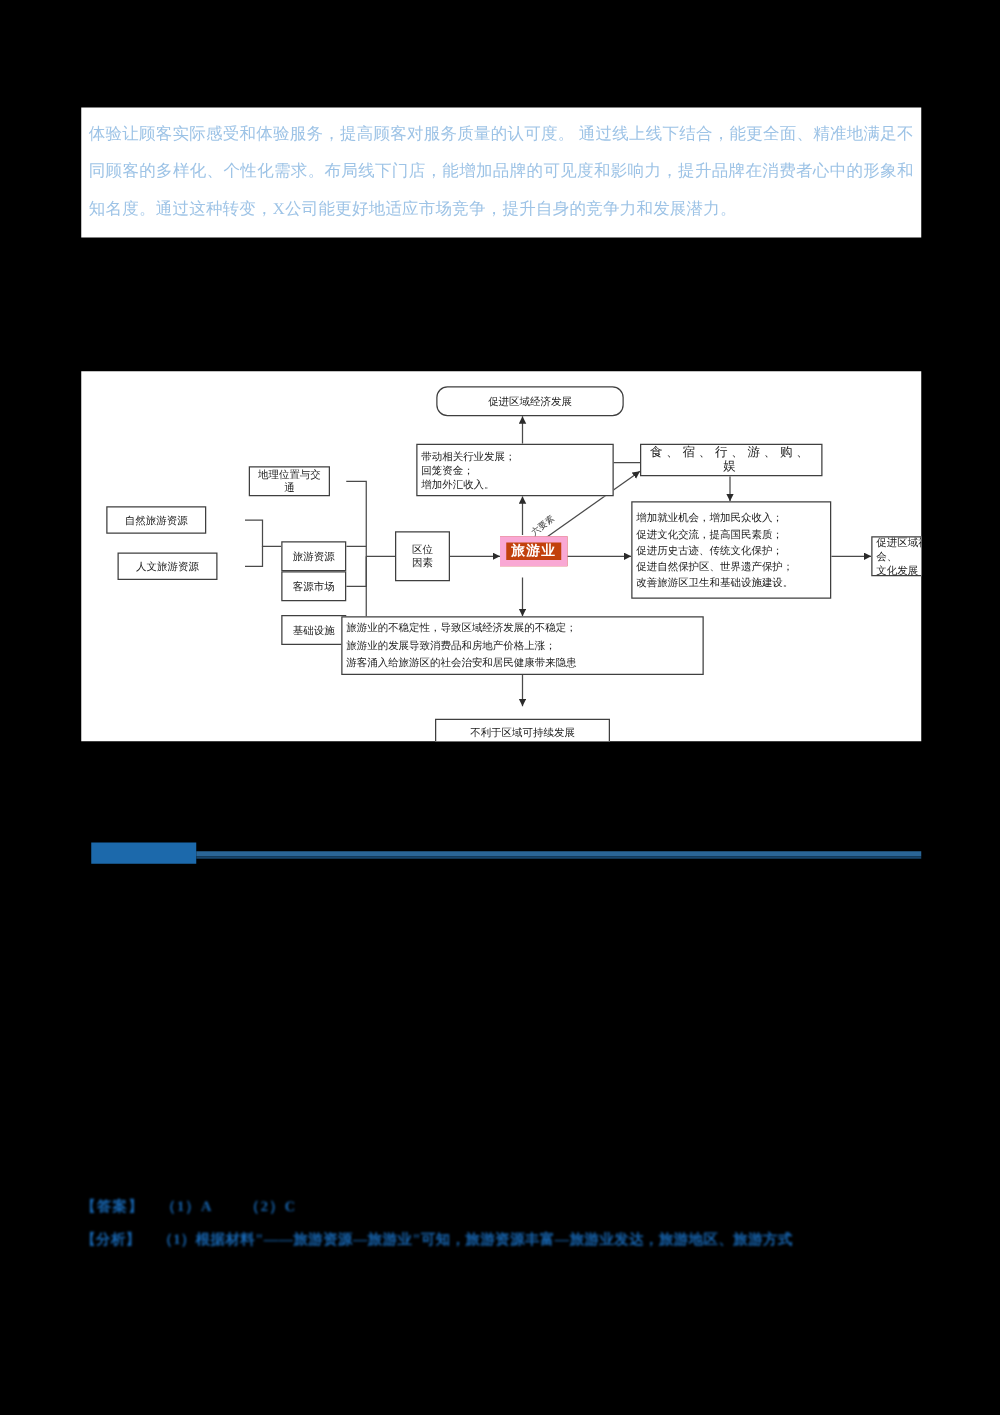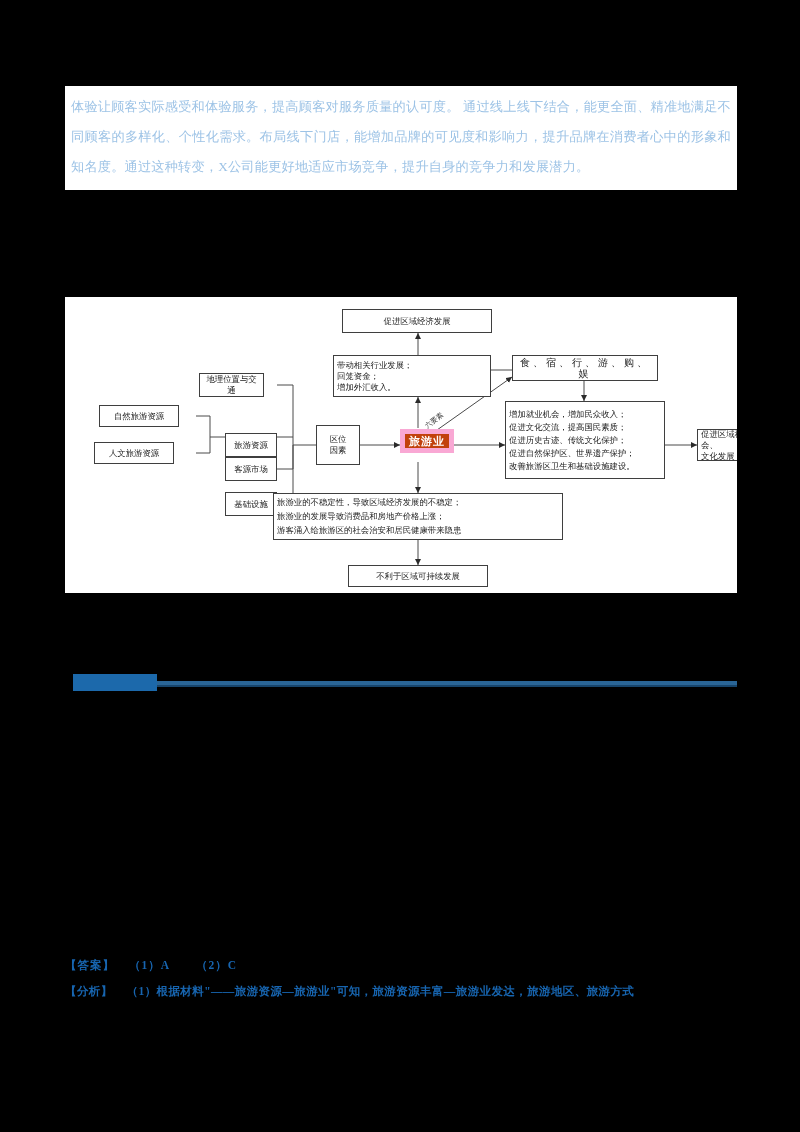--- a/index.html
+++ b/index.html
@@ -147,7 +147,7 @@
         </g>
       </svg>
 
-      <div class="node" style="left:277px;top:12px;width:150px;height:24px;">促进区域经济发展</div>
+      <div class="node" style="left:284px;top:12px;width:150px;height:24px;border-radius:9px;">促进区域经济发展</div>
 
       <div class="node six" style="left:447px;top:58px;width:146px;height:26px;">食、宿、行、游、购、娱</div>
 

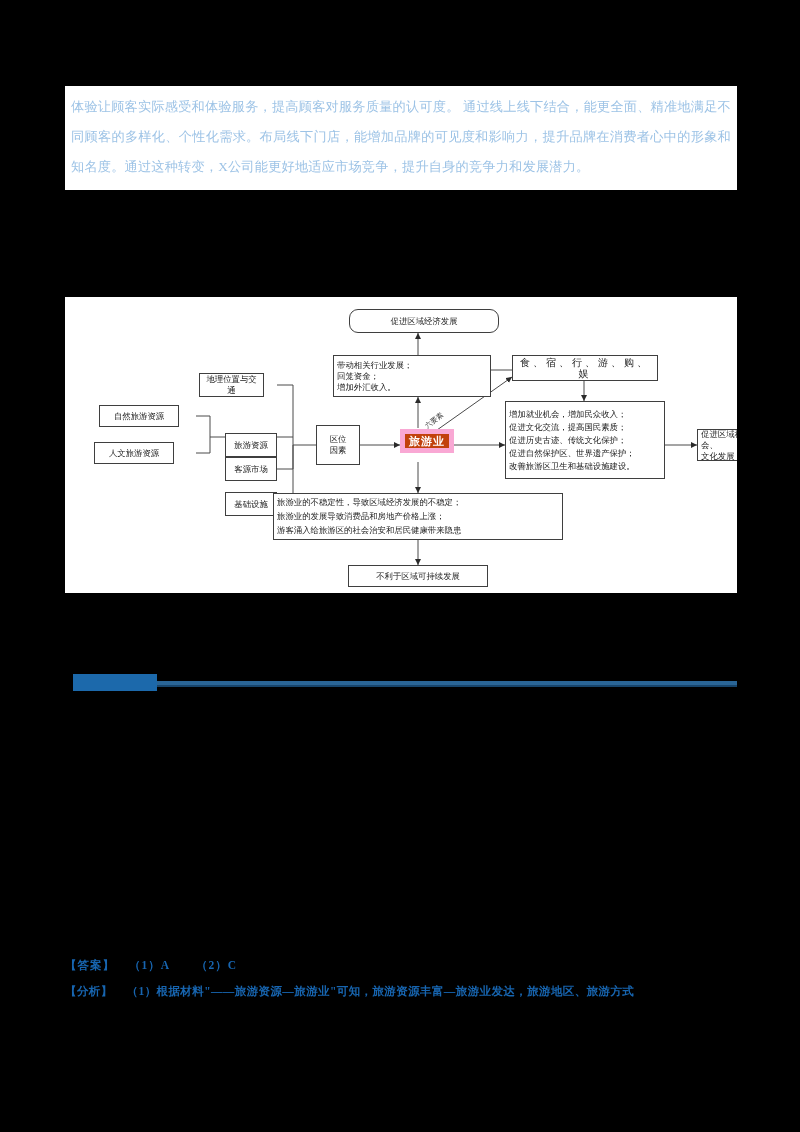--- a/index.html
+++ b/index.html
@@ -157,7 +157,7 @@
 
       <div class="node" style="left:134px;top:76px;width:65px;height:24px;">地理位置与交通</div>
 
-      <div class="node" style="left:34px;top:108px;width:80px;height:22px;">自然旅游资源</div>
+      <div class="node" style="left:20px;top:108px;width:80px;height:22px;">自然旅游资源</div>
 
       <div class="node" style="left:29px;top:145px;width:80px;height:22px;">人文旅游资源</div>
 

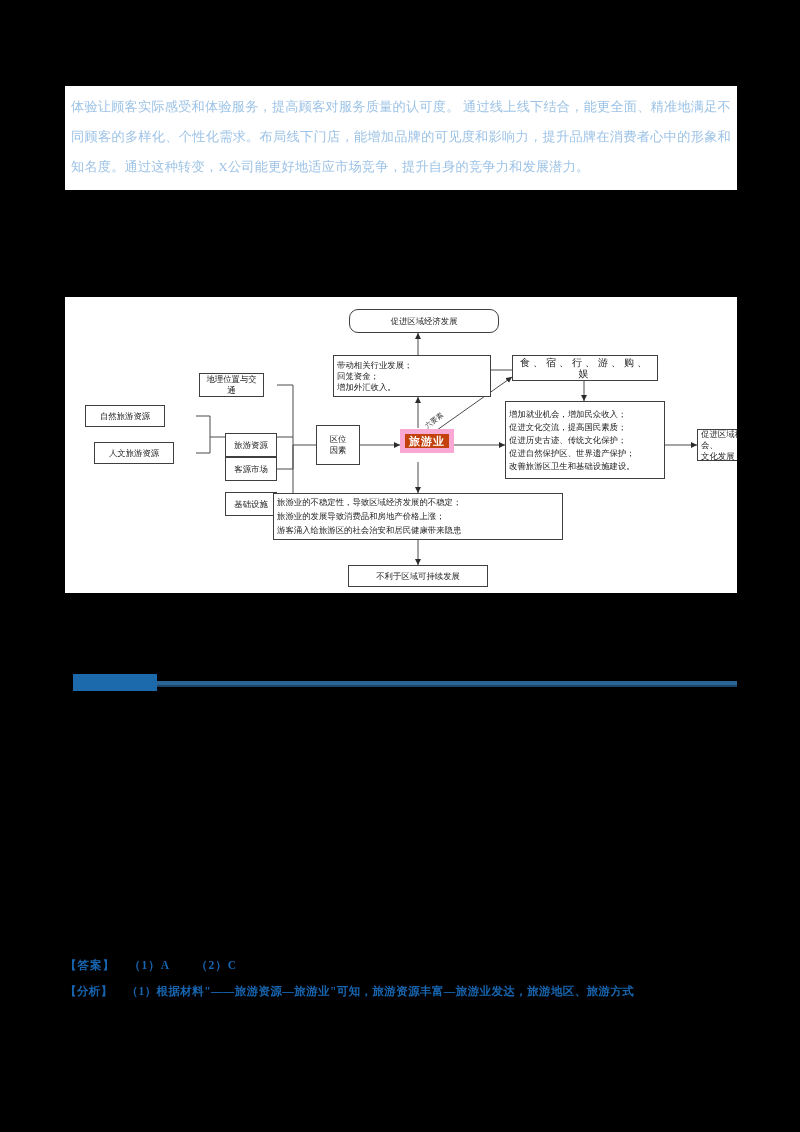--- a/index.html
+++ b/index.html
@@ -187,7 +187,7 @@
 旅游业的发展导致消费品和房地产价格上涨；
 游客涌入给旅游区的社会治安和居民健康带来隐患</div>
 
-      <div class="node" style="left:283px;top:268px;width:140px;height:22px;">不利于区域可持续发展</div>
+      <div class="node" style="left:283px;top:278px;width:140px;height:22px;">不利于区域可持续发展</div>
 
     </div>
   </div>

